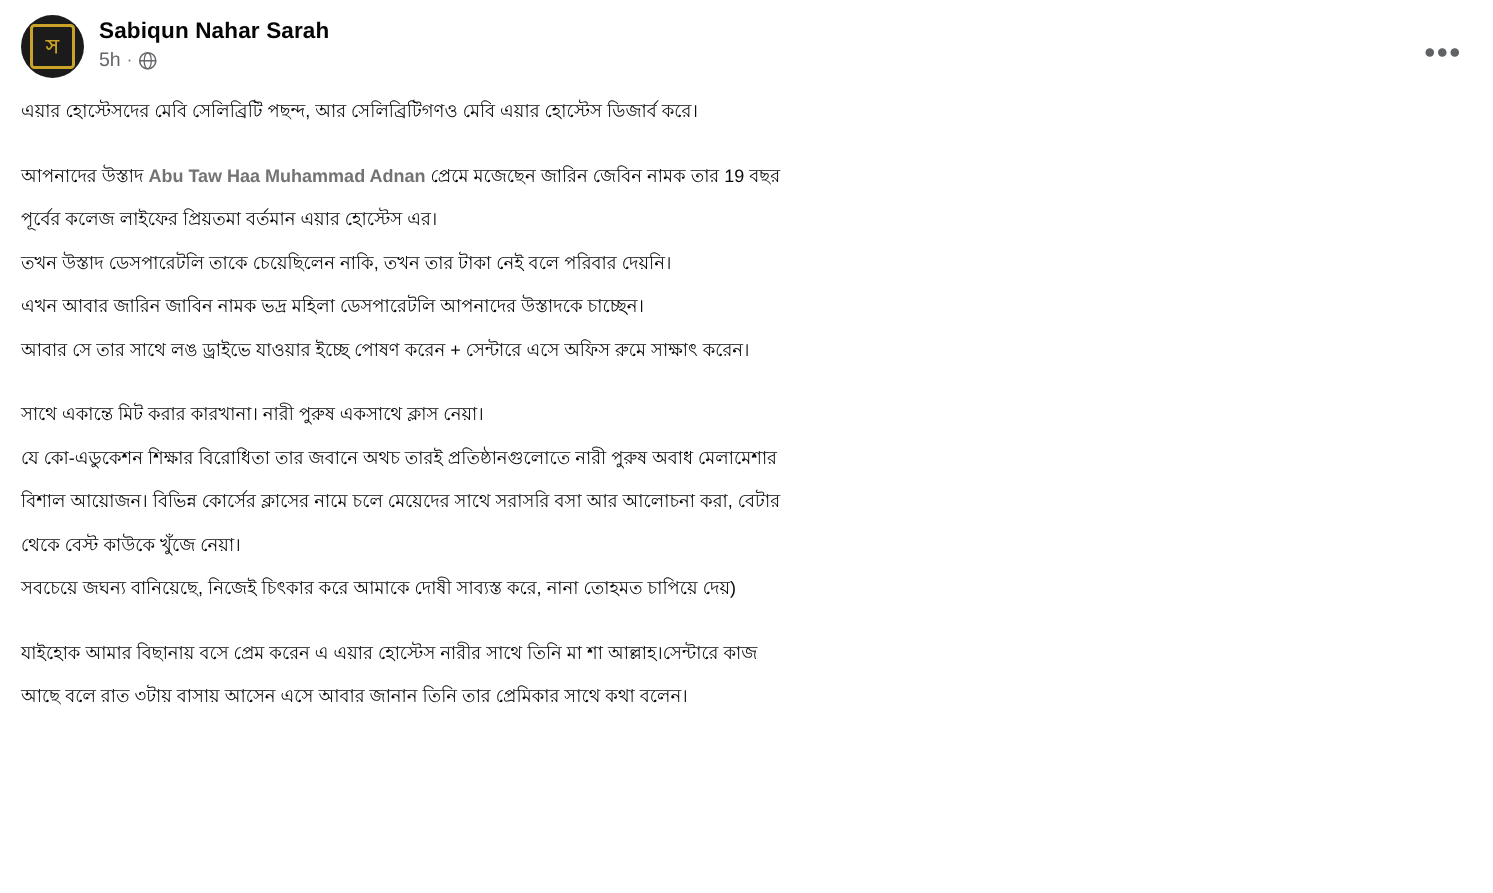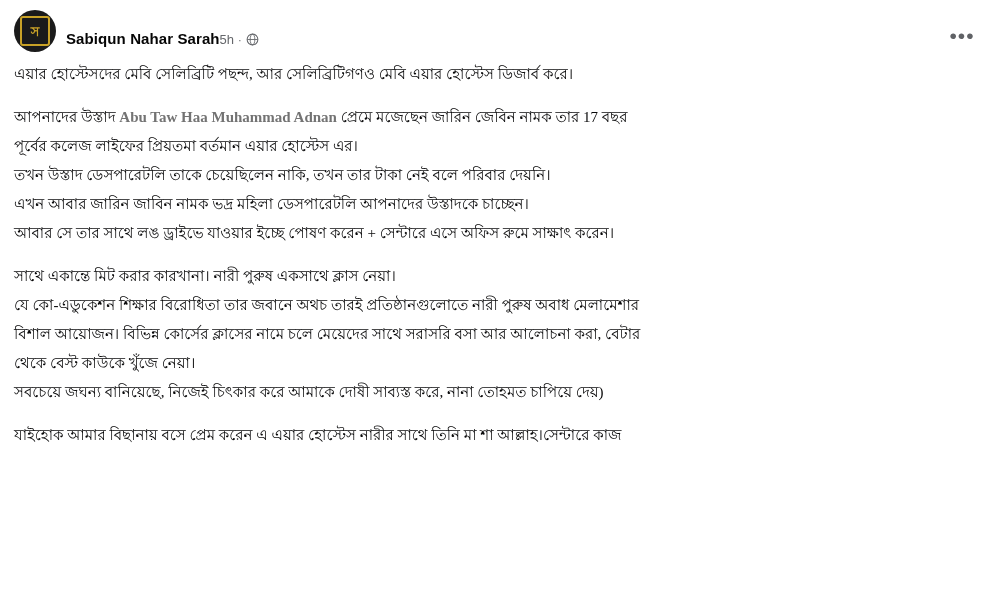--- a/index.html
+++ b/index.html
@@ -55,10 +55,9 @@
   }
   .header-text {
     display: flex;
-    flex-direction: row;
+    flex-direction: column;
     justify-content: center;
     padding-top: 1px;
-    margin-top: 18px;
   }
   .author-name {
     font-size: 15px;

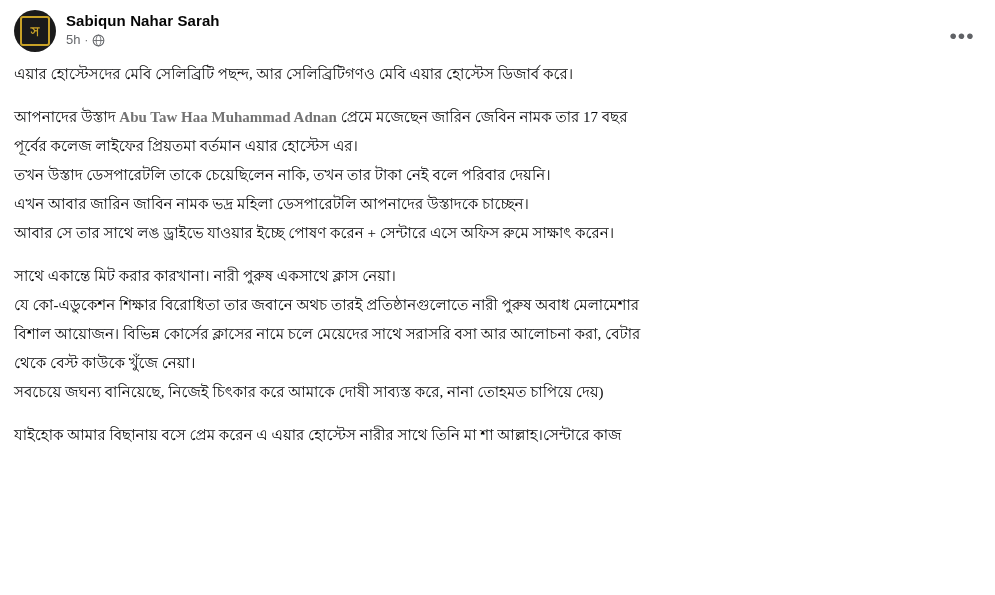--- a/index.html
+++ b/index.html
@@ -104,8 +104,8 @@
     user-select: none;
   }
   .post-body {
-    font-family: Liberation Serif, serif;
-    font-size: 15px;
+    font-family: Liberation Sans, sans-serif;
+    font-size: 12px;
     line-height: 29px;
     color: #080809;
     padding-top: 2px;

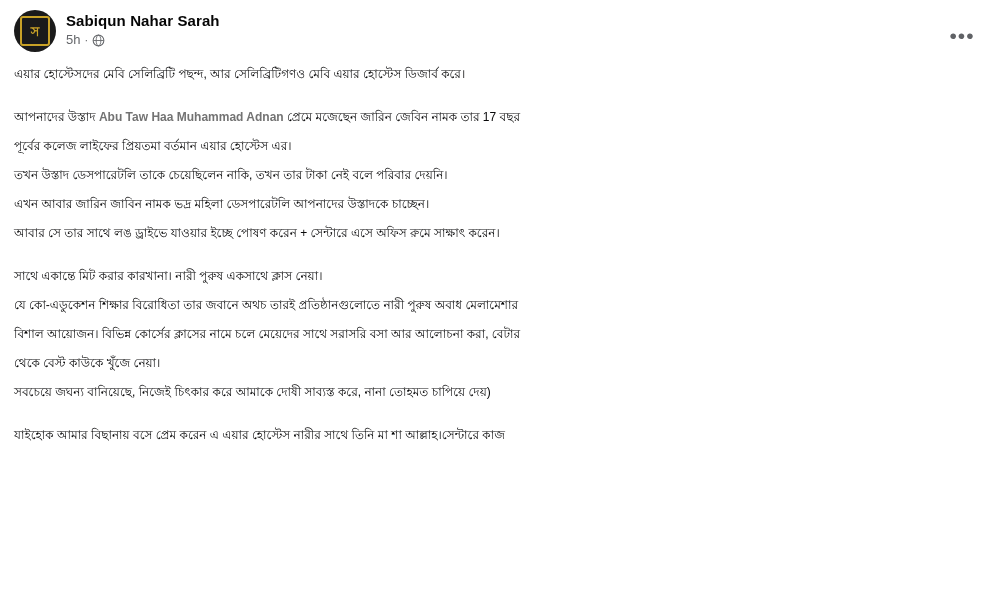--- a/index.html
+++ b/index.html
@@ -155,7 +155,7 @@
   <div class="post-body">
     <p class="para">এয়ার হোস্টেসদের মেবি সেলিব্রিটি পছন্দ, আর সেলিব্রিটিগণও মেবি এয়ার হোস্টেস ডিজার্ব করে।</p>
     <div class="spacer-para"></div>
-    <p class="para"><span>আপনাদের উস্তাদ </span><span class="mention">Abu Taw Haa Muhammad Adnan</span><span> প্রেমে মজেছেন জারিন জেবিন নামক তার 17 বছর</span></p>
+    <p class="para"><span>আপনাদের উস্তাদ </span><span class="mention">Abu Taw Haa Muhammad Adnan</span><span> প্রেমে মজেছেন জারিন জেবিন নামক তার 19 বছর</span></p>
     <p class="para">পূর্বের কলেজ লাইফের প্রিয়তমা বর্তমান এয়ার হোস্টেস এর।</p>
     <p class="para">তখন উস্তাদ ডেসপারেটলি তাকে চেয়েছিলেন নাকি, তখন তার টাকা নেই বলে পরিবার দেয়নি।</p>
     <p class="para">এখন আবার জারিন জাবিন নামক ভদ্র মহিলা ডেসপারেটলি আপনাদের উস্তাদকে চাচ্ছেন।</p>

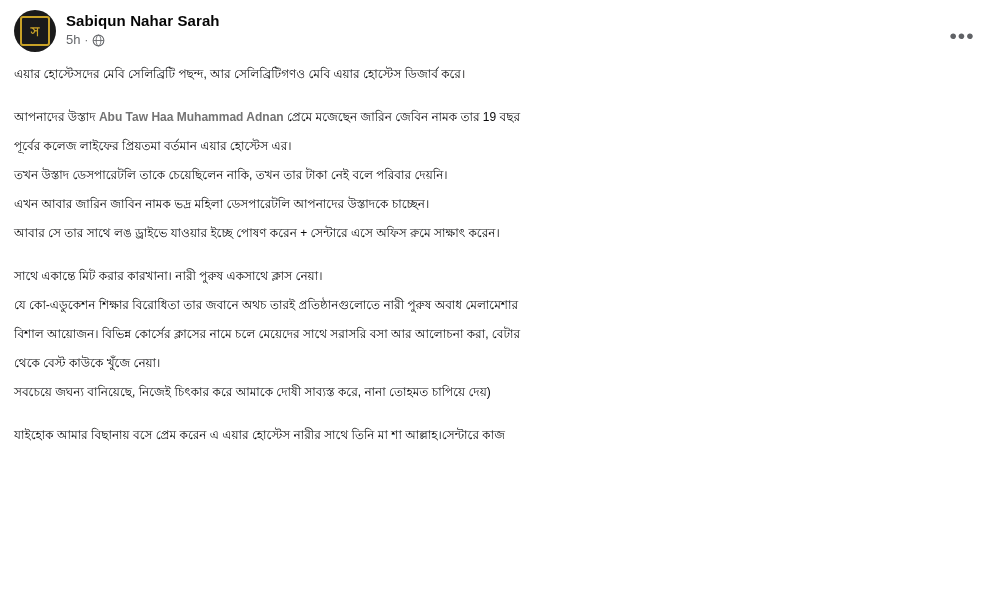--- a/index.html
+++ b/index.html
@@ -168,6 +168,7 @@
     <p class="para">সবচেয়ে জঘন্য বানিয়েছে, নিজেই চিৎকার করে আমাকে দোষী সাব্যস্ত করে, নানা তোহমত চাপিয়ে দেয়)</p>
     <div class="spacer-para"></div>
     <p class="para">যাইহোক আমার বিছানায় বসে প্রেম করেন এ এয়ার হোস্টেস নারীর সাথে  তিনি মা শা আল্লাহ।সেন্টারে কাজ</p>
+    <p class="para">আছে বলে রাত ৩টায় বাসায় আসেন এসে আবার জানান তিনি তার প্রেমিকার সাথে কথা বলেন।</p>
   </div>
 
 </div>

